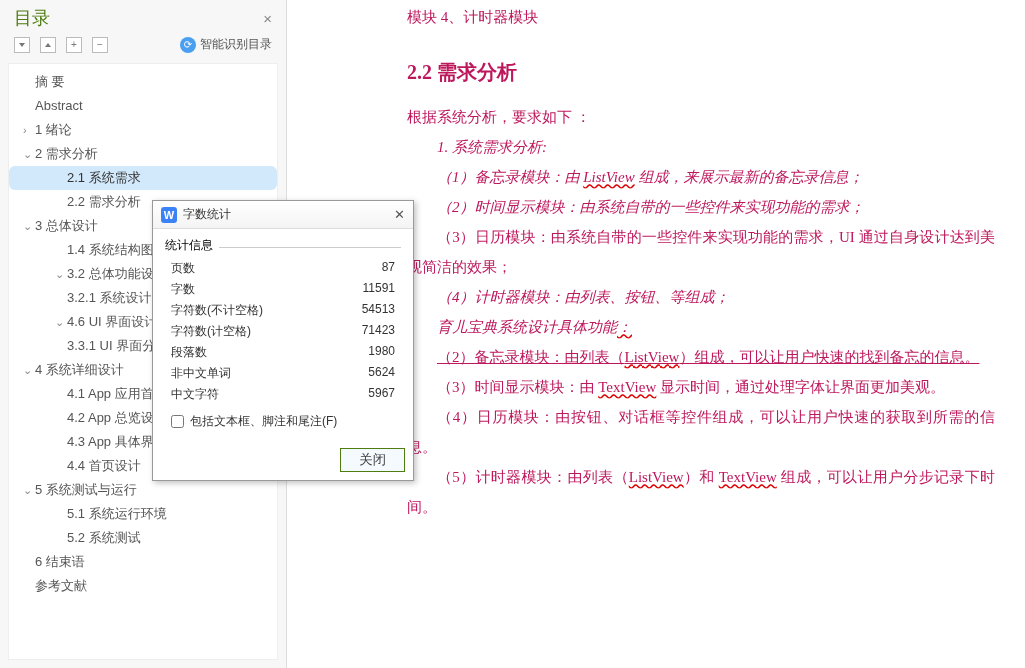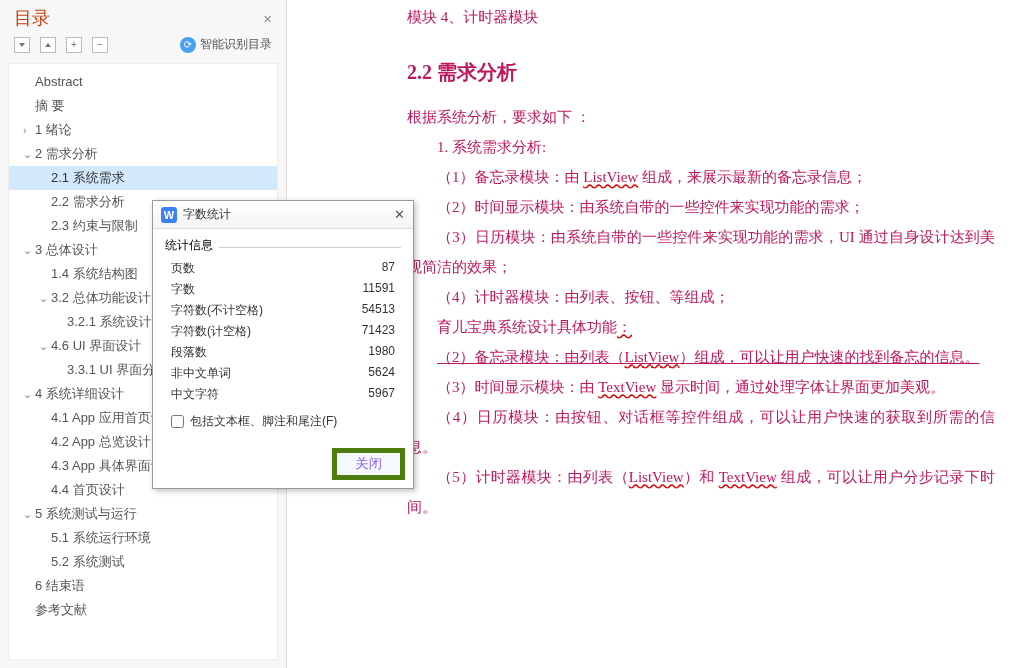--- a/index.html
+++ b/index.html
@@ -31,7 +31,7 @@
   }
   .sidebar-title {
     font-size: 18px;
-    color: #c2410c;
+    color: #4d7c0f;
   }
   .close-x {
     font-size: 15px;

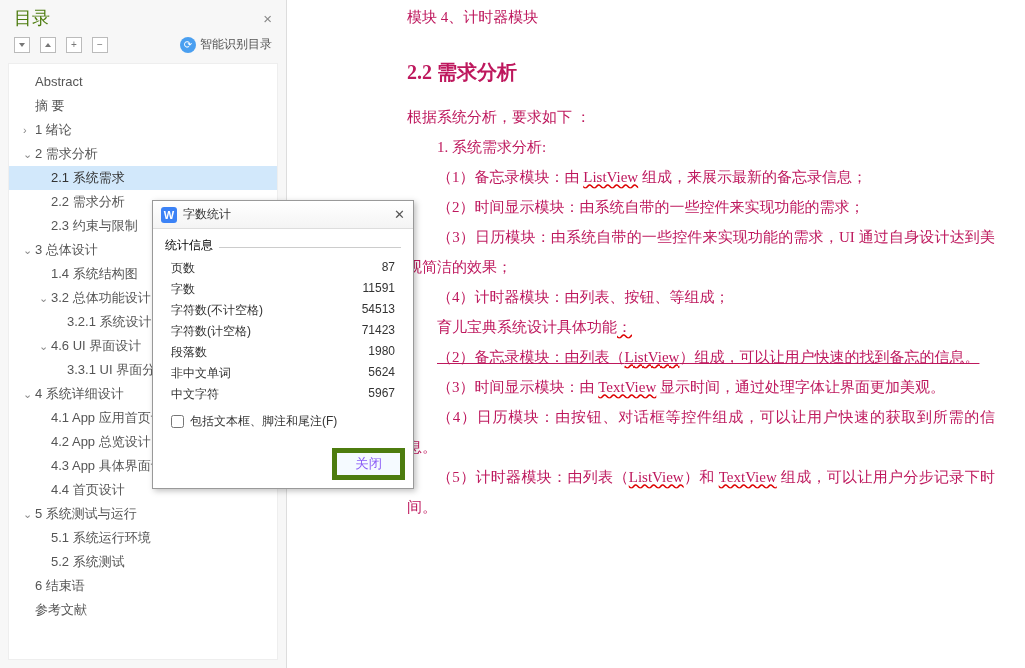--- a/index.html
+++ b/index.html
@@ -236,11 +236,11 @@
   <div class="toc" id="toc">
       <div class="toc-item lvl-0">
         <span class="caret"></span>
+        <span>摘  要</span>
+      </div>
+      <div class="toc-item lvl-0">
+        <span class="caret"></span>
         <span>Abstract</span>
-      </div>
-      <div class="toc-item lvl-0">
-        <span class="caret"></span>
-        <span>摘  要</span>
       </div>
       <div class="toc-item lvl-0">
         <span class="caret">›</span>

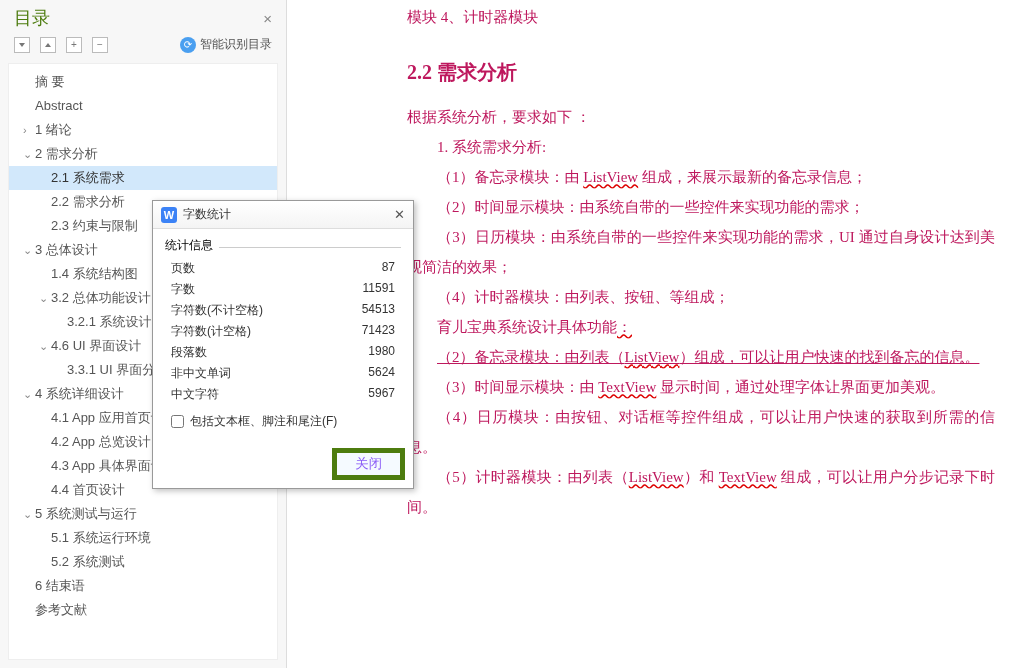--- a/index.html
+++ b/index.html
@@ -129,7 +129,7 @@
   }
   .doc .top-line { margin-top: 2px; }
   .doc p { text-align: justify; }
-  .doc .indent1 { text-indent: 2em; }
+  .doc .indent1 { text-indent: 2em; font-style: italic; }
   .underline-red {
     text-decoration: underline wavy #d00;
     text-decoration-skip-ink: none;

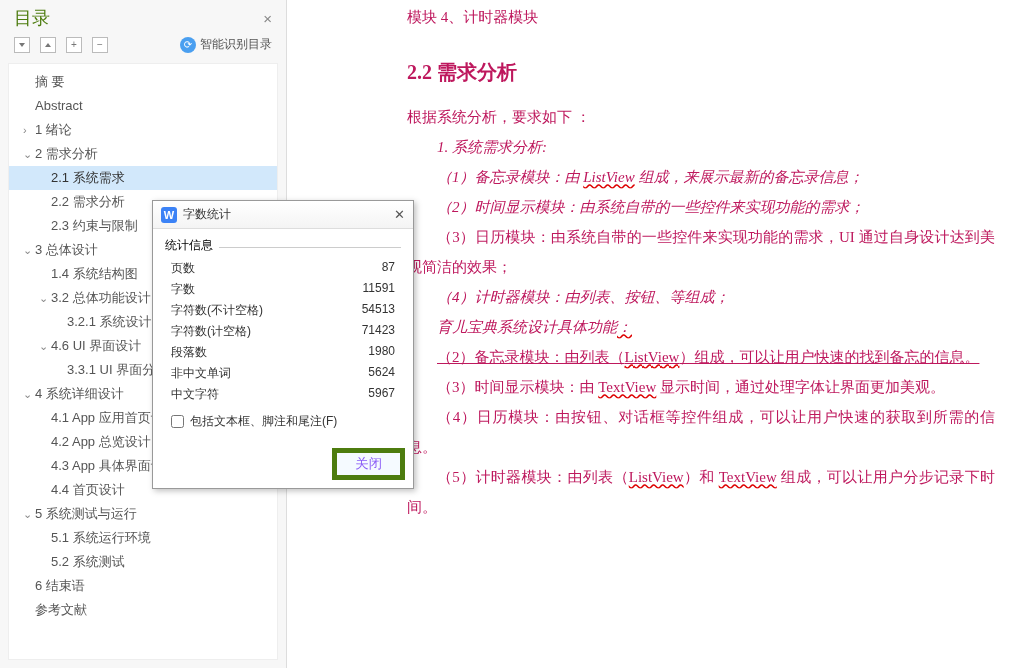--- a/index.html
+++ b/index.html
@@ -105,7 +105,7 @@
     font-size: 11px;
   }
   .lvl-0 { padding-left: 14px; }
-  .lvl-1 { padding-left: 30px; }
+  .lvl-1 { padding-left: 46px; border-radius: 6px; }
   .lvl-2 { padding-left: 46px; }
 
   .doc {

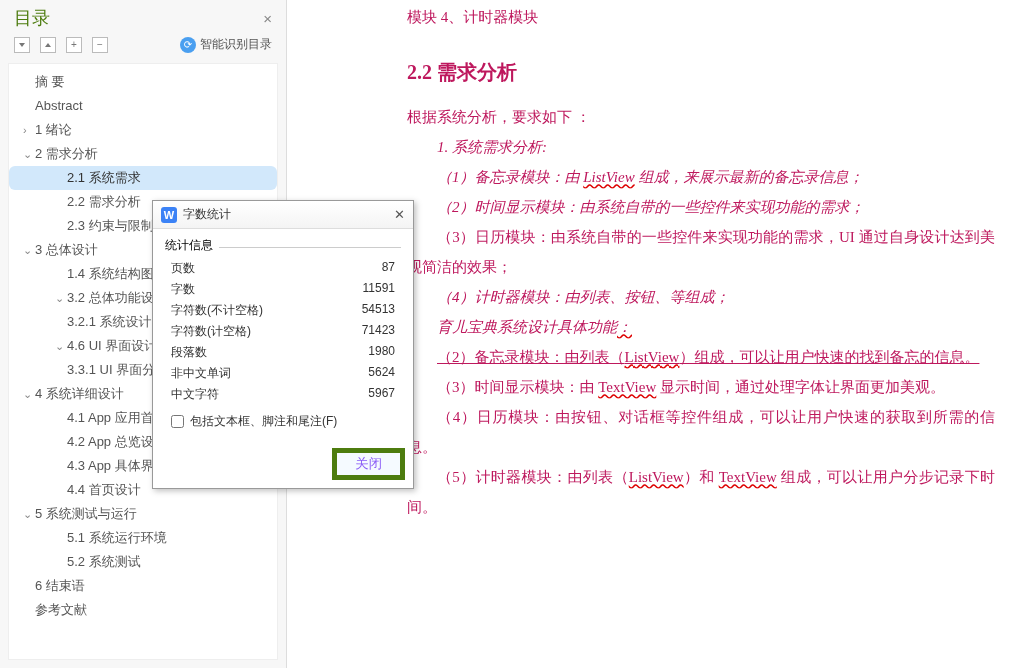--- a/index.html
+++ b/index.html
@@ -257,10 +257,6 @@
       <div class="toc-item lvl-1">
         <span class="caret"></span>
         <span>2.2 需求分析</span>
-      </div>
-      <div class="toc-item lvl-1">
-        <span class="caret"></span>
-        <span>2.3 约束与限制</span>
       </div>
       <div class="toc-item lvl-0">
         <span class="caret">⌄</span>

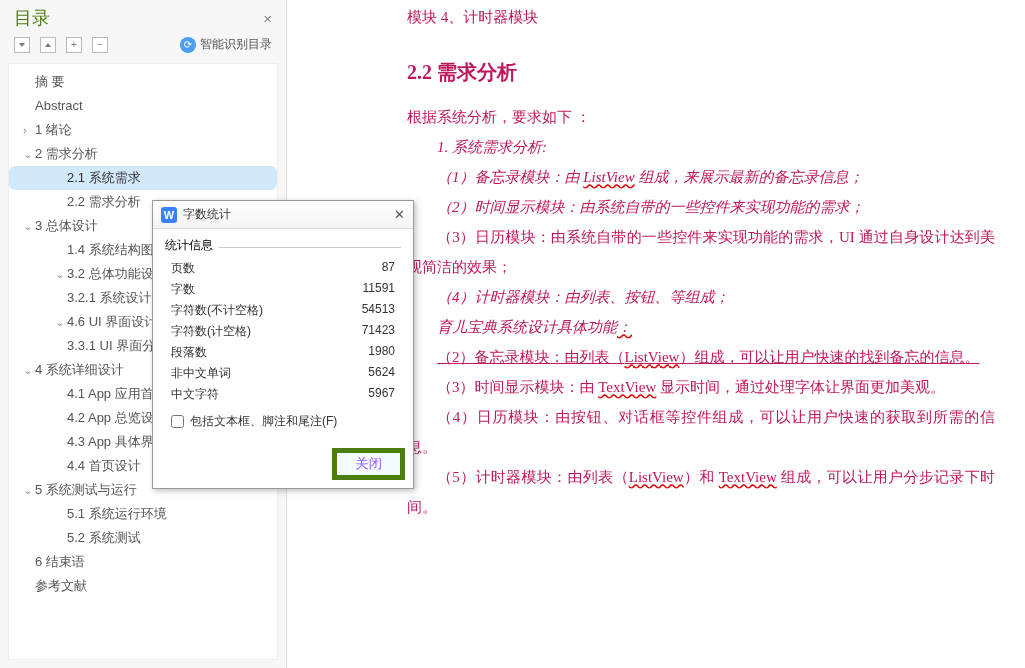--- a/index.html
+++ b/index.html
@@ -198,9 +198,9 @@
   }
   .dialog-footer button {
     padding: 2px 18px;
-    border: 5px solid #4d7c0f;
+    border: 1px solid #4d7c0f;
     background: #f5faff;
-    color: #8b5cf6;
+    color: #404040;
     cursor: pointer;
     font-family: inherit;
   }

